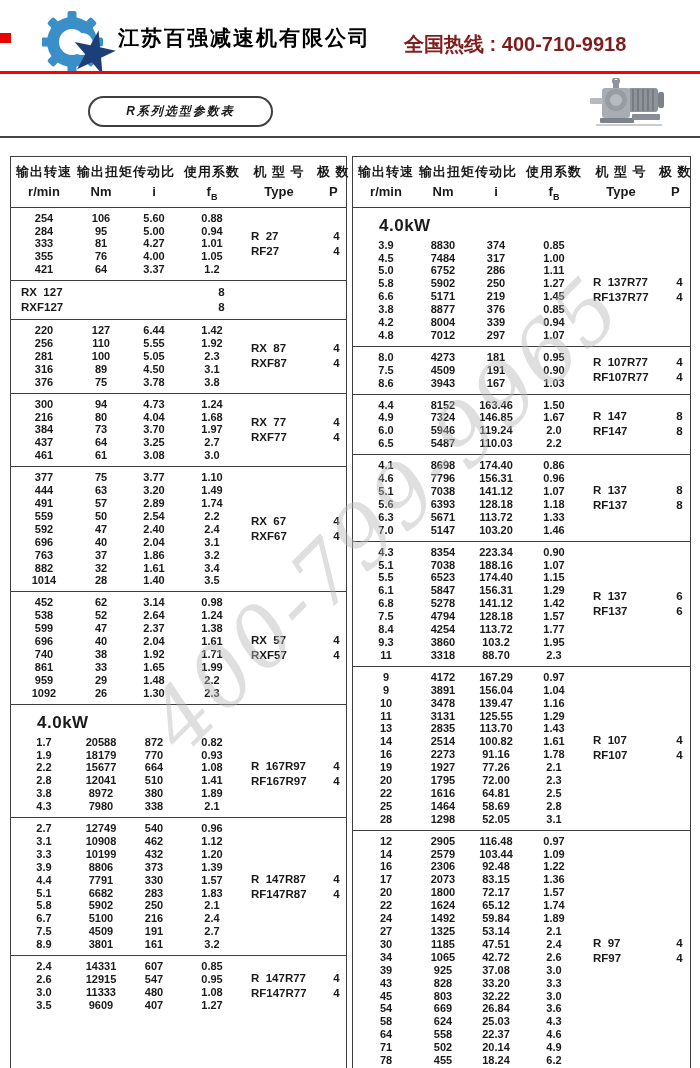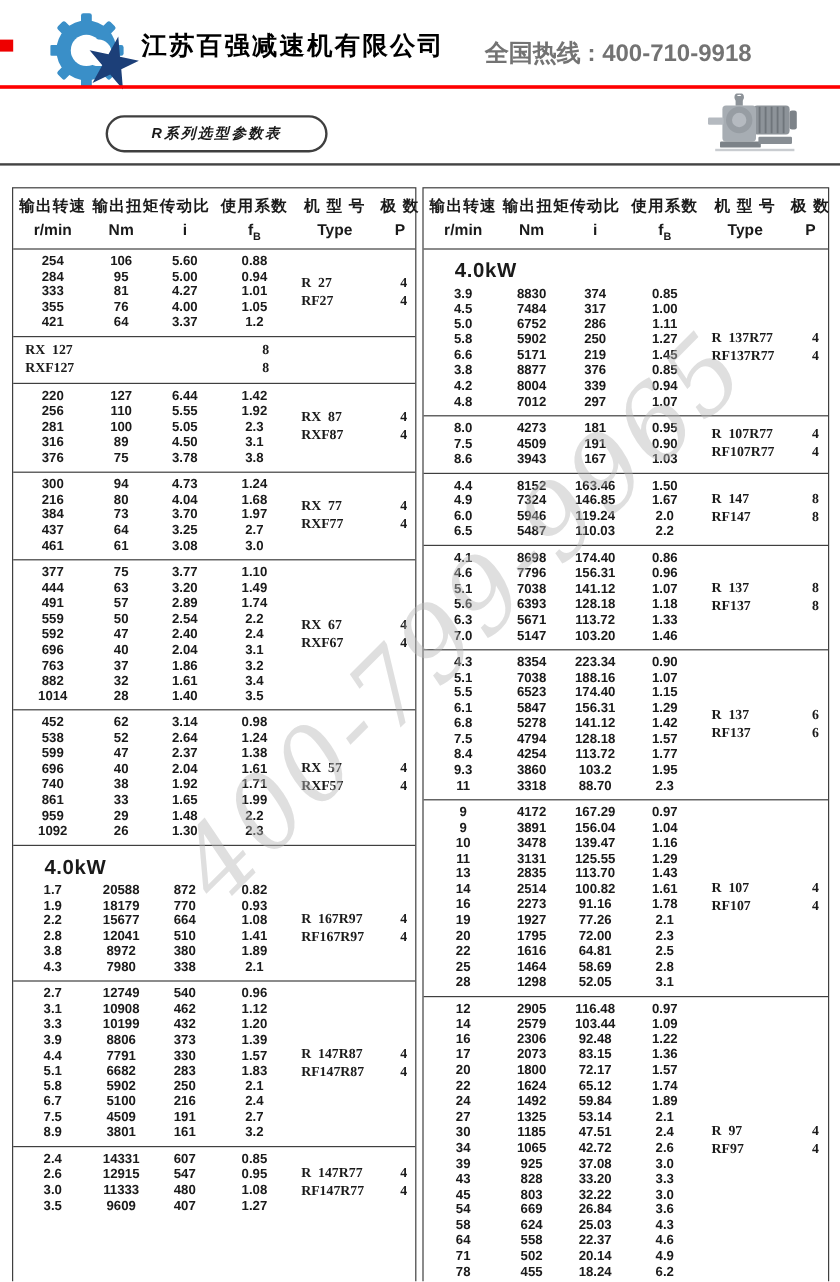--- a/index.html
+++ b/index.html
@@ -15,7 +15,7 @@
     letter-spacing:2px;color:#000;white-space:nowrap;text-align:center;
   }
   .hotline{
-    position:absolute;left:404px;top:31px;font-size:20px;font-weight:700;color:#737373;white-space:nowrap;
+    position:absolute;left:404px;top:31px;font-size:20px;font-weight:700;color:#7f1d1d;white-space:nowrap;
   }
   .red-rule{position:absolute;left:0;top:71px;width:700px;height:3px;background:#ff0000;}
   .title-box{

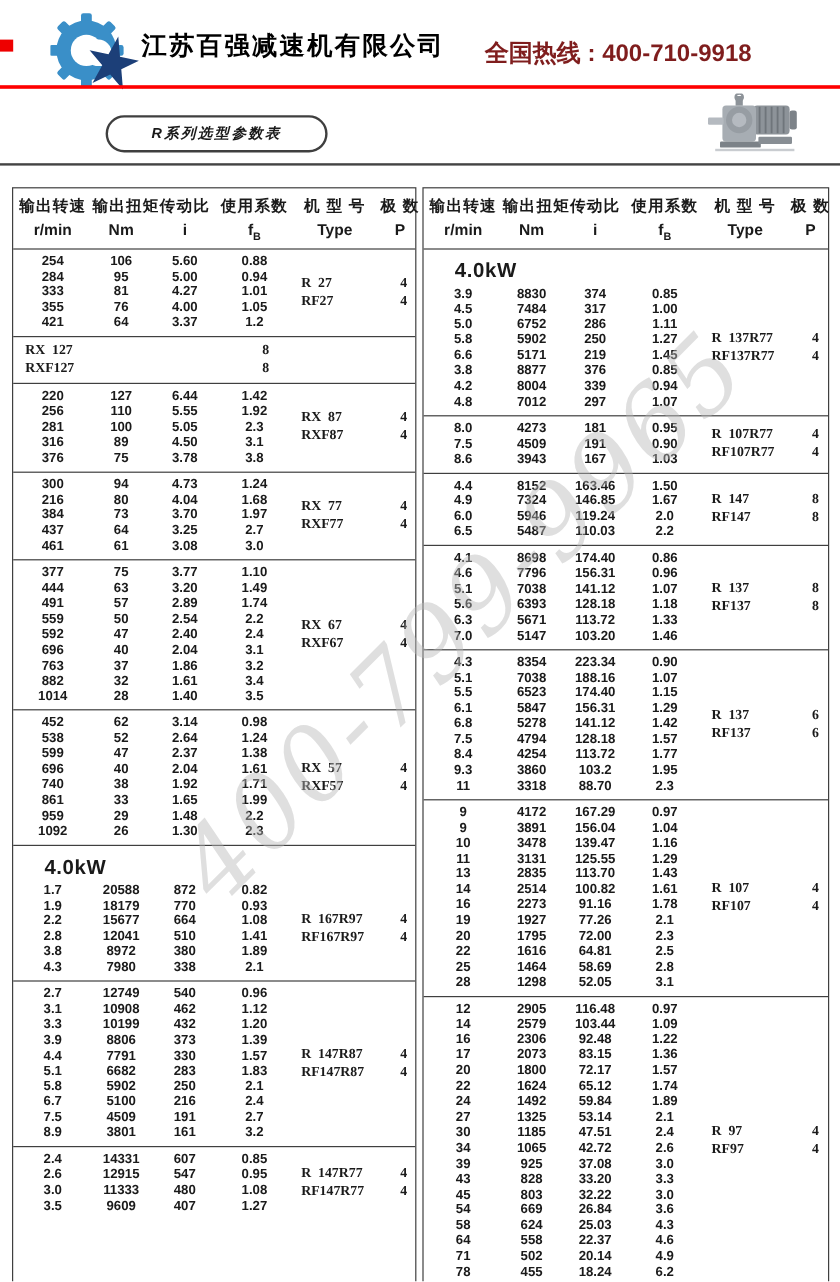--- a/index.html
+++ b/index.html
@@ -50,7 +50,7 @@
   .drow{display:grid;grid-template-columns:66px 48px 58px 58px;}
   .drow .c{text-align:center;font-size:11px;font-weight:700;line-height:12.9px;white-space:nowrap;}
   .side{flex:1;display:flex;flex-direction:column;justify-content:center;}
-  .type-line{display:flex;align-items:flex-end;line-height:15px;font-family:Liberation Serif, serif;}
+  .type-line{display:flex;align-items:flex-end;line-height:15px;}
   .type-text{width:76px;padding-left:10px;font-size:11.5px;font-weight:700;white-space:pre;}
   .p-text{flex:1;text-align:center;font-size:11.5px;font-weight:700;}
   

